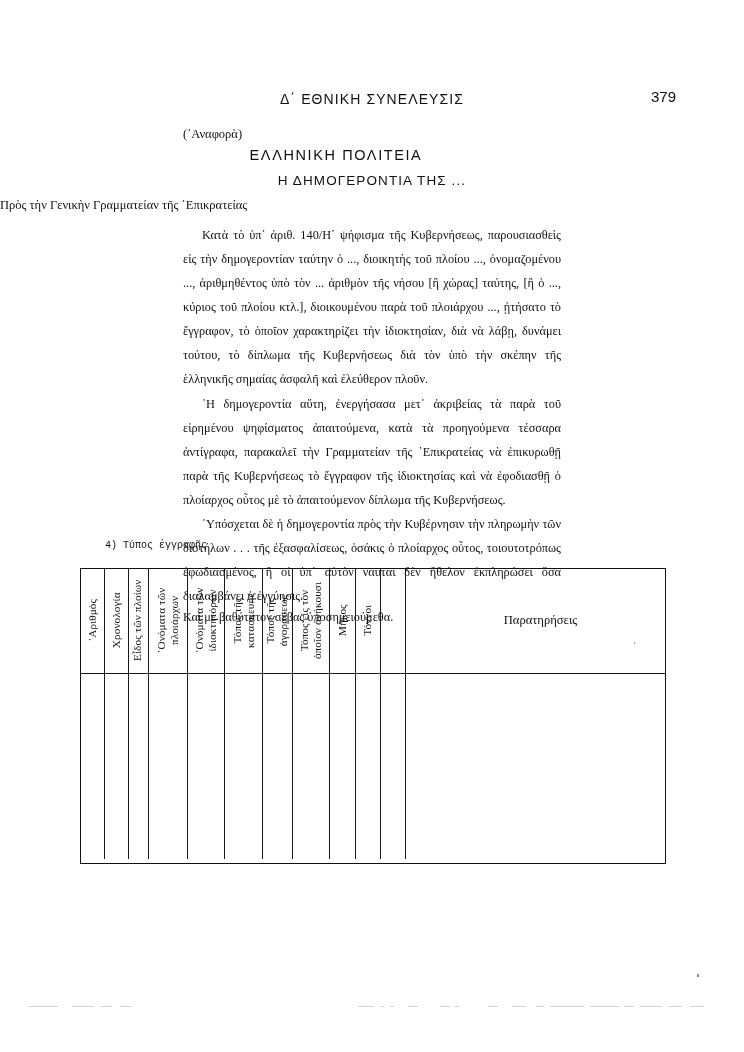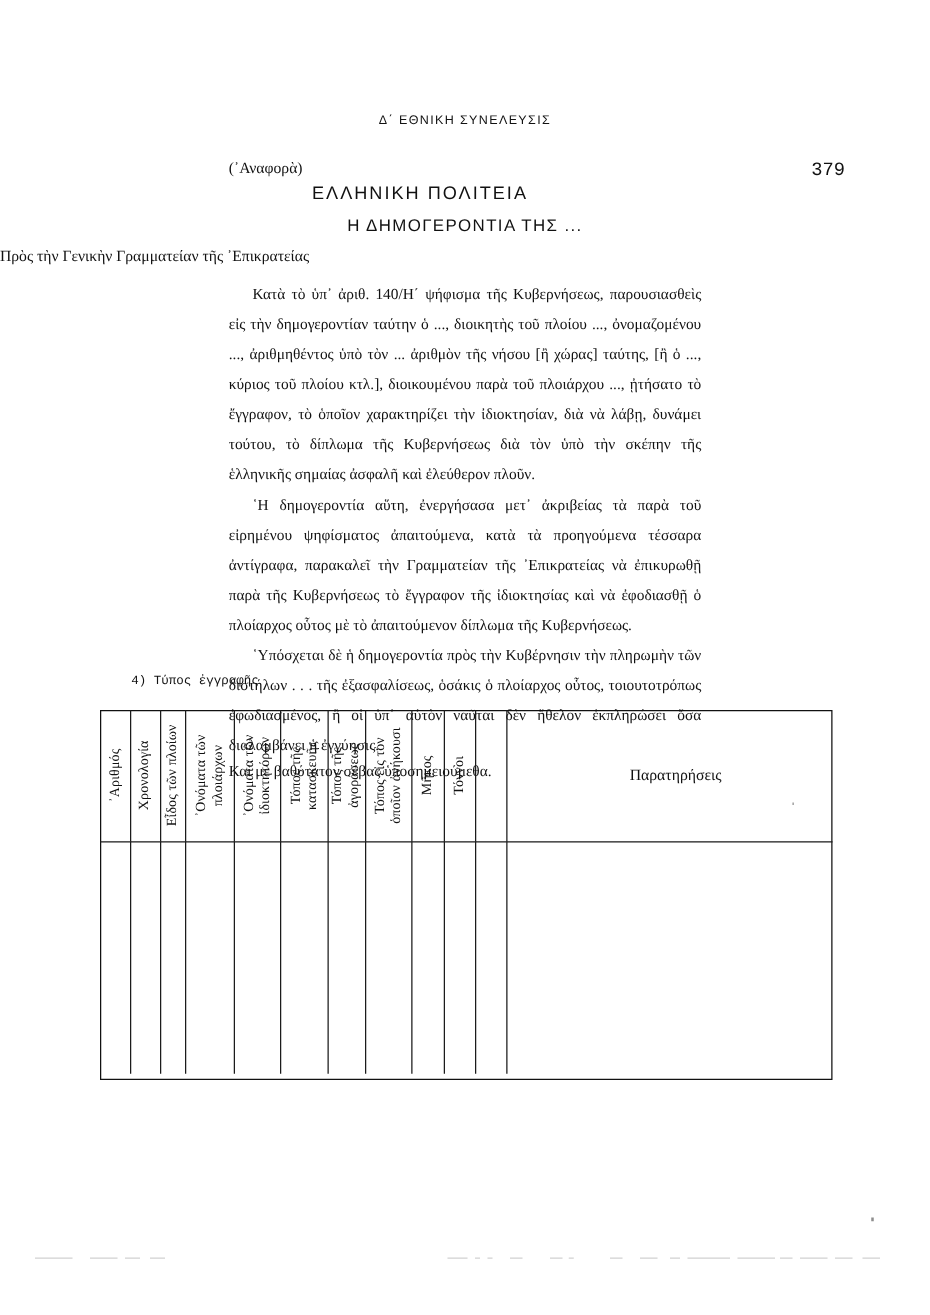--- a/index.html
+++ b/index.html
@@ -34,7 +34,7 @@
     left: 0;
     width: 744px;
     text-align: center;
-    font-size: 10px;
+    font-size: 14px;
     letter-spacing: 1.1px;
     font-family: "Liberation Sans", "DejaVu Sans", sans-serif;
     font-weight: 400;

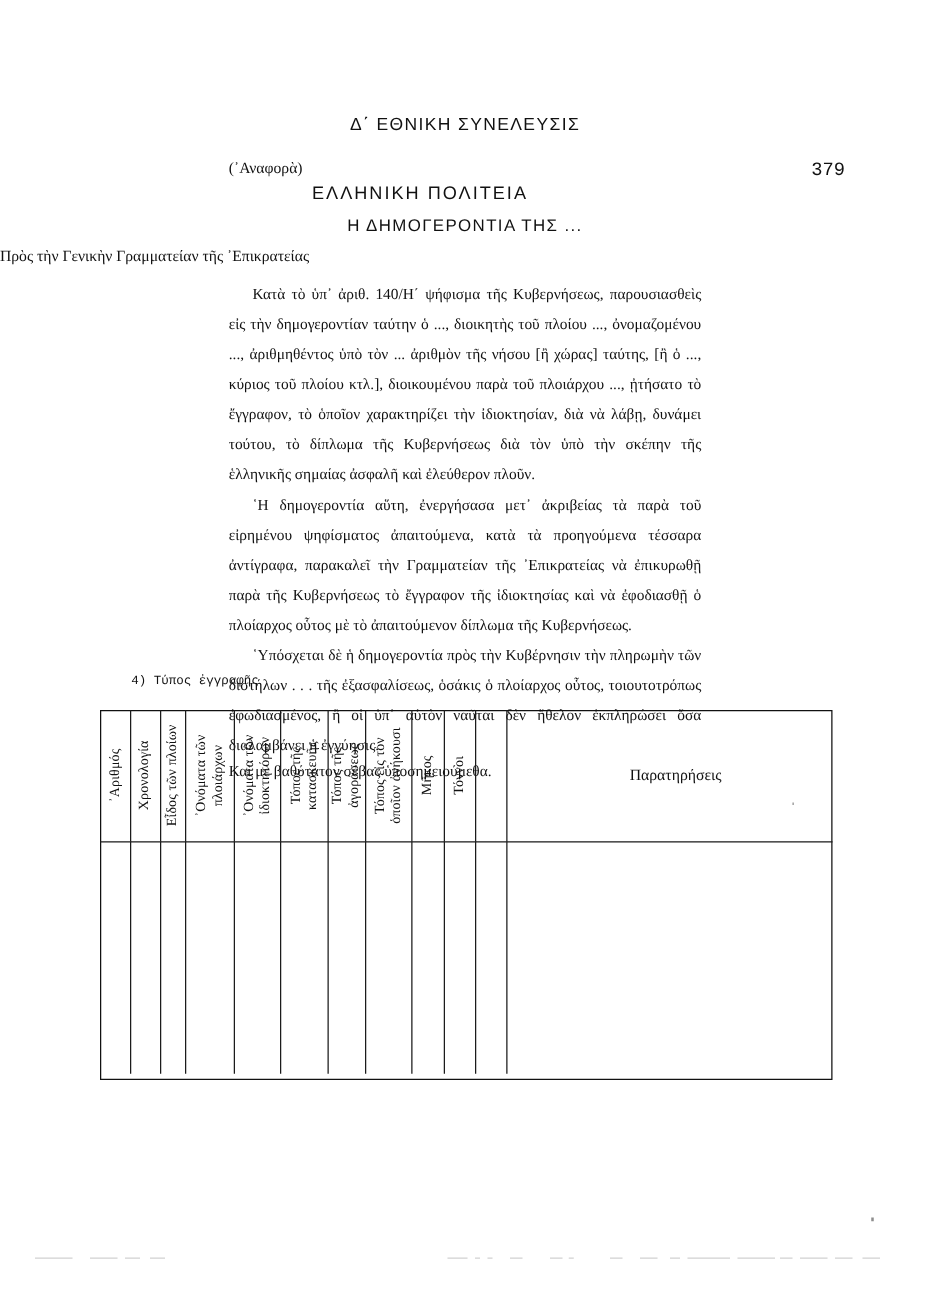--- a/index.html
+++ b/index.html
@@ -44,8 +44,7 @@
     right: 68px;
     top: -3px;
     font-size: 15px;
-    font-family: Liberation Mono, monospace;
-    margin-top: 40px;
+    font-family: Liberation Sans, sans-serif;
   }
 
   

